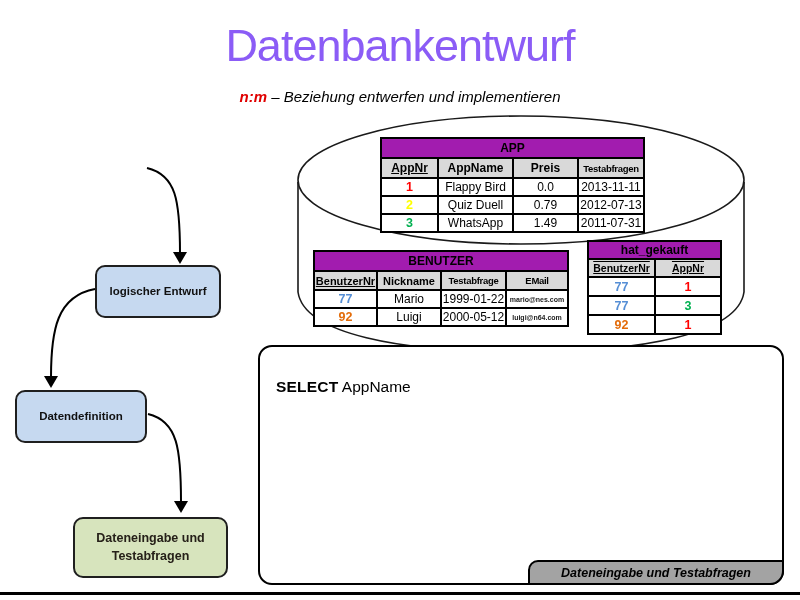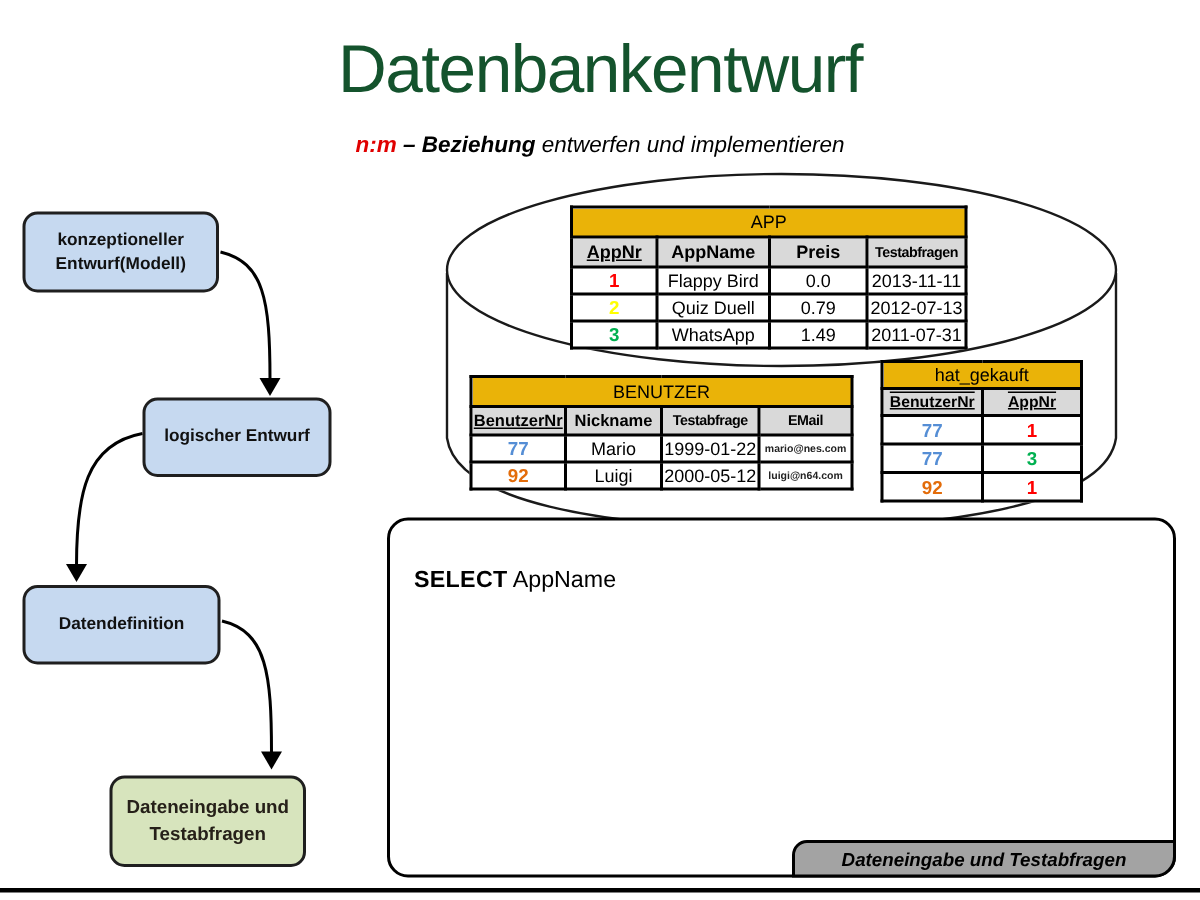--- a/index.html
+++ b/index.html
@@ -10,7 +10,7 @@
   
   .title{
     position:absolute;top:20px;left:0;width:100%;text-align:center;
-    font-size:45px;font-weight:500;letter-spacing:-1px;color:#14532d;margin:0;
+    font-size:45px;font-weight:500;letter-spacing:-1px;color:#8b5cf6;margin:0;
   }
   .subtitle{
     position:absolute;top:88px;left:0;width:100%;text-align:center;

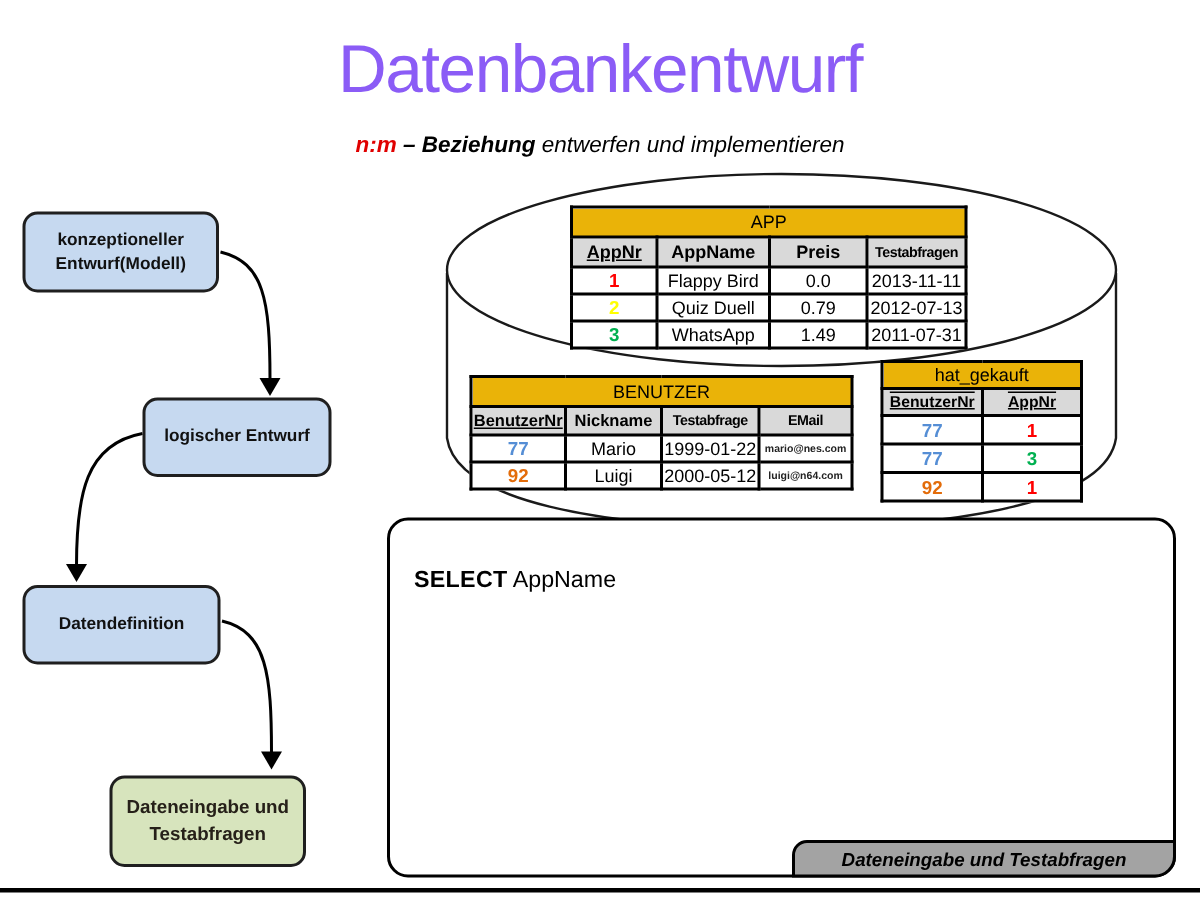--- a/index.html
+++ b/index.html
@@ -17,7 +17,7 @@
     font-size:15px;font-style:italic;
   }
   .subtitle .nm{color:#e00000;font-weight:700;}
-  .subtitle .mid{font-weight:700;margin-top:20px;}
+  .subtitle .mid{font-weight:400;margin-top:20px;}
   
   .shapes{position:absolute;top:0;left:0;z-index:1;}
   

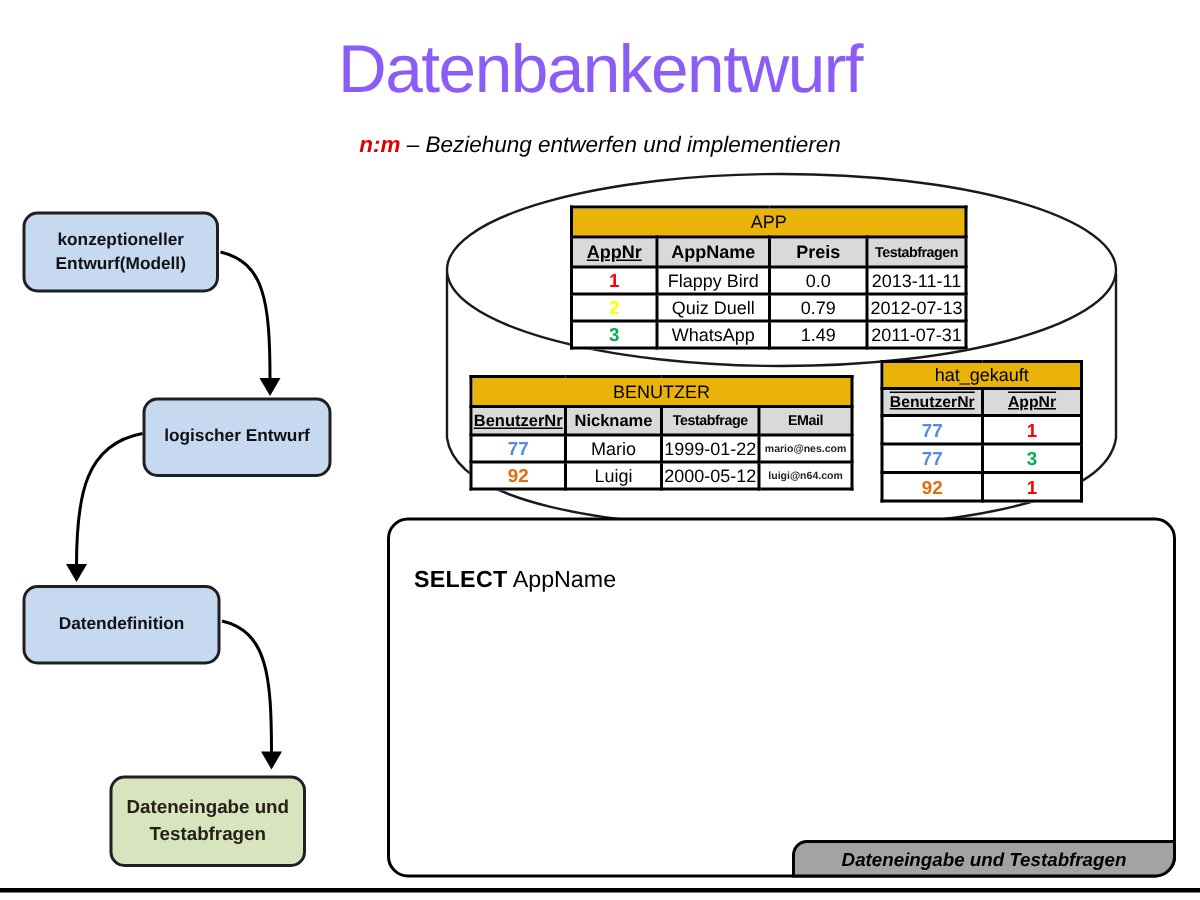--- a/index.html
+++ b/index.html
@@ -37,7 +37,7 @@
     border:2px solid #000;text-align:center;vertical-align:middle;
     padding:0;overflow:hidden;white-space:nowrap;
   }
-  table.dbt .trow td{background:#eab308;font-weight:400;font-size:12px;}
+  table.dbt .trow td{background:#a21caf;font-weight:700;font-size:12px;}
   table.dbt .hrow th{background:#d9d9d9;font-weight:700;font-size:12px;}
   table.dbt .hrow th.small{font-size:9.5px;letter-spacing:-0.3px;}
   table.dbt td.data{font-size:12px;}

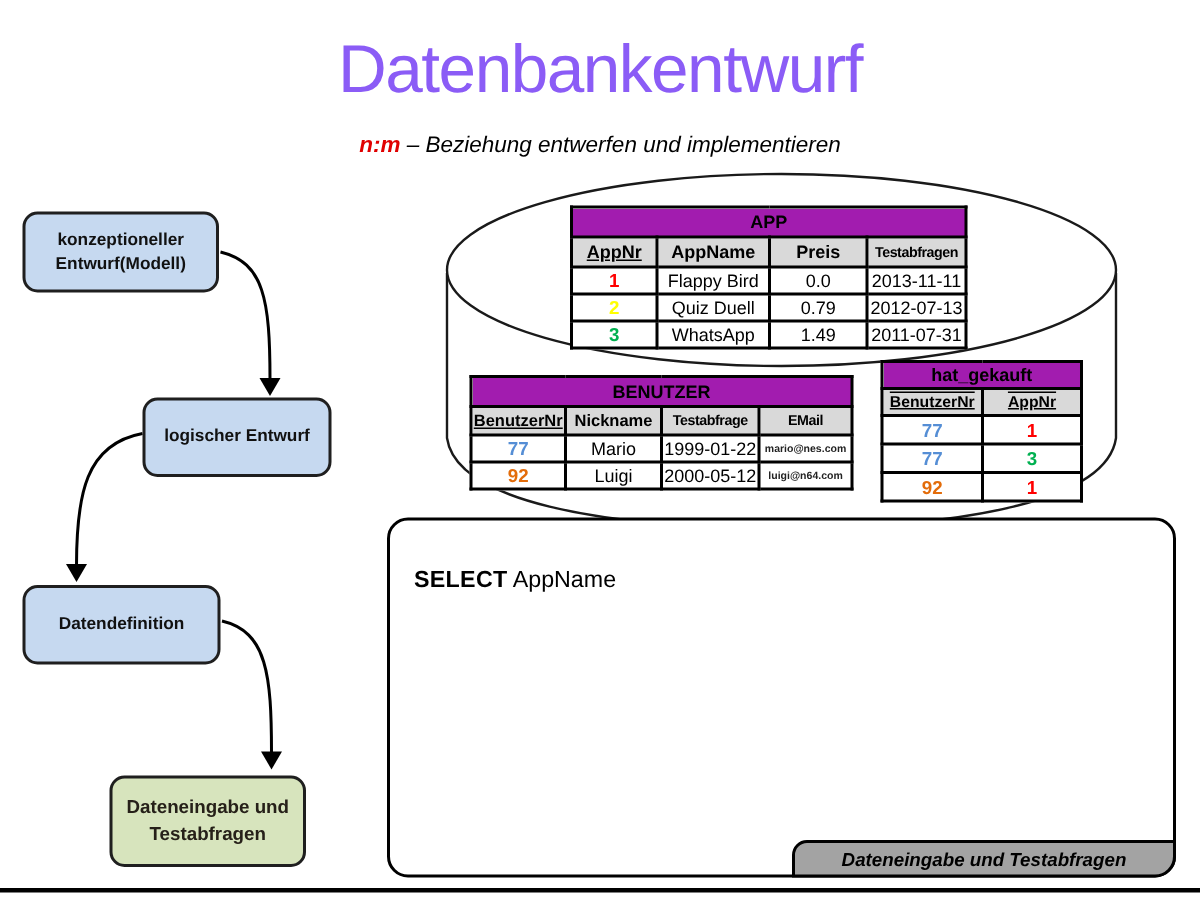--- a/index.html
+++ b/index.html
@@ -90,10 +90,6 @@
     <polygon points="174,501 188,501 181,513" fill="#000"></polygon>
   </svg>
 
-  <div class="fbox" style="left:15px;top:141px;width:131px;height:54px;">
-    <span>konzeptioneller</span>
-    <span>Entwurf(Modell)</span>
-  </div>
   <div class="fbox" style="left:95px;top:265px;width:126px;height:53px;">
     <span>logischer Entwurf</span>
   </div>

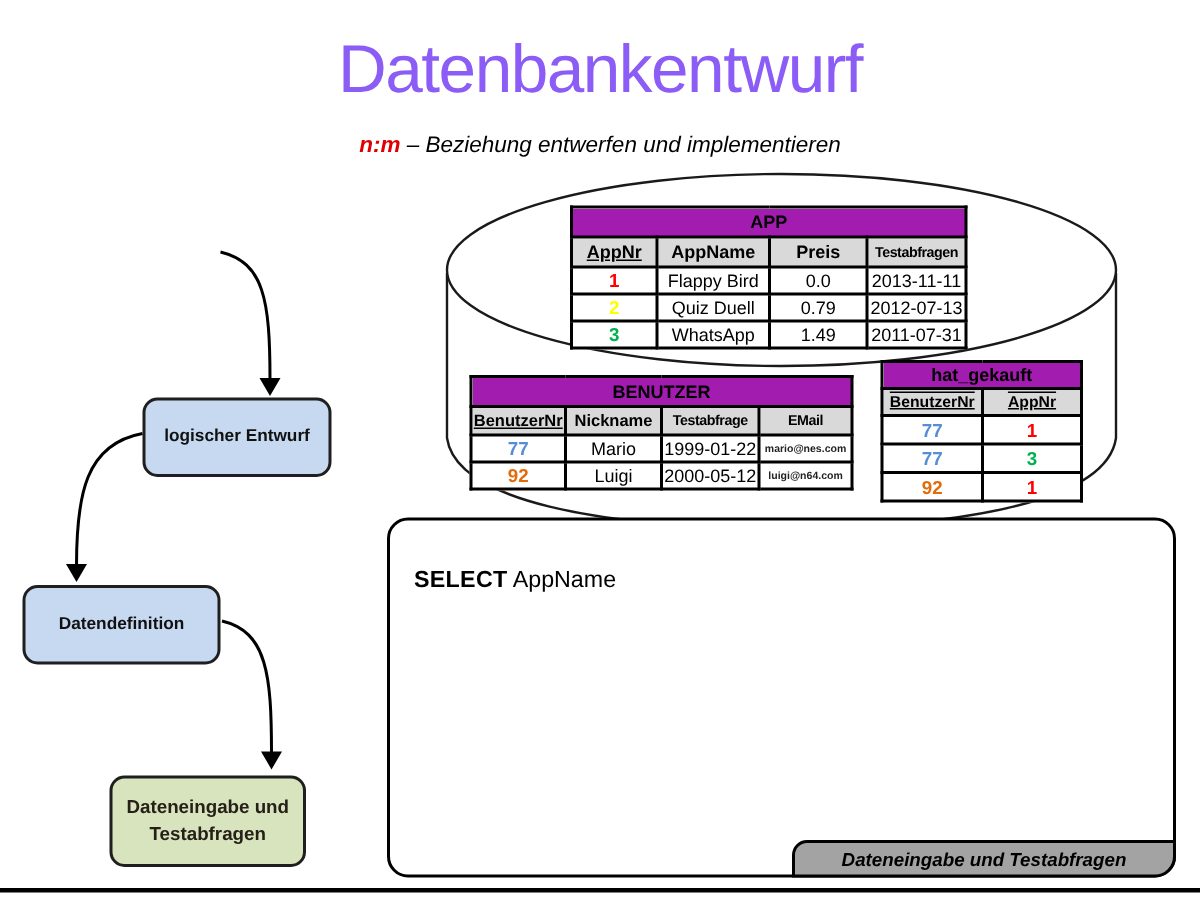--- a/index.html
+++ b/index.html
@@ -96,7 +96,7 @@
   <div class="fbox" style="left:15px;top:390px;width:132px;height:53px;">
     <span>Datendefinition</span>
   </div>
-  <div class="fbox green" style="left:73px;top:517px;width:131px;height:61px;">
+  <div class="fbox green" style="left:73px;top:517px;width:155px;height:61px;">
     <span>Dateneingabe und</span>
     <span>Testabfragen</span>
   </div>

